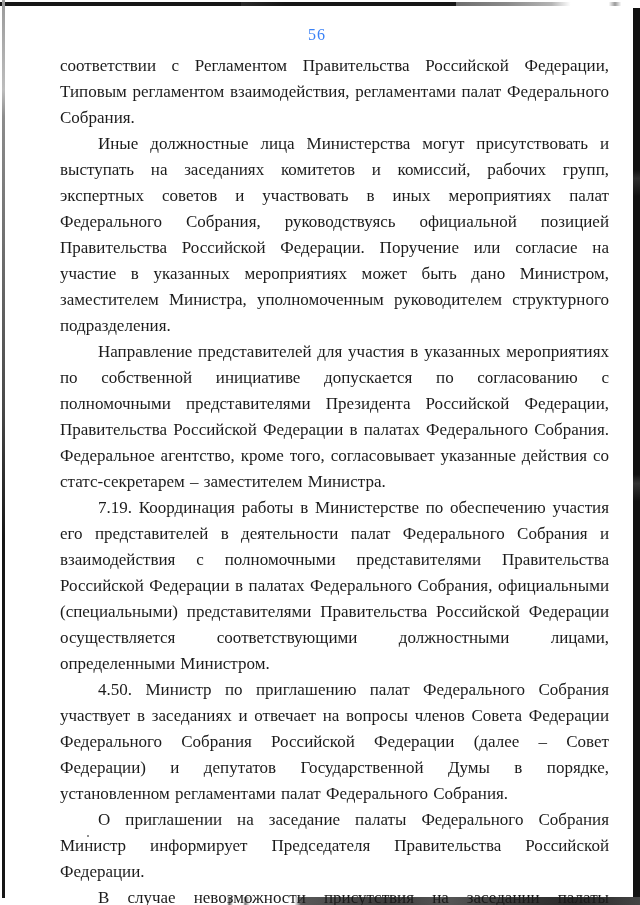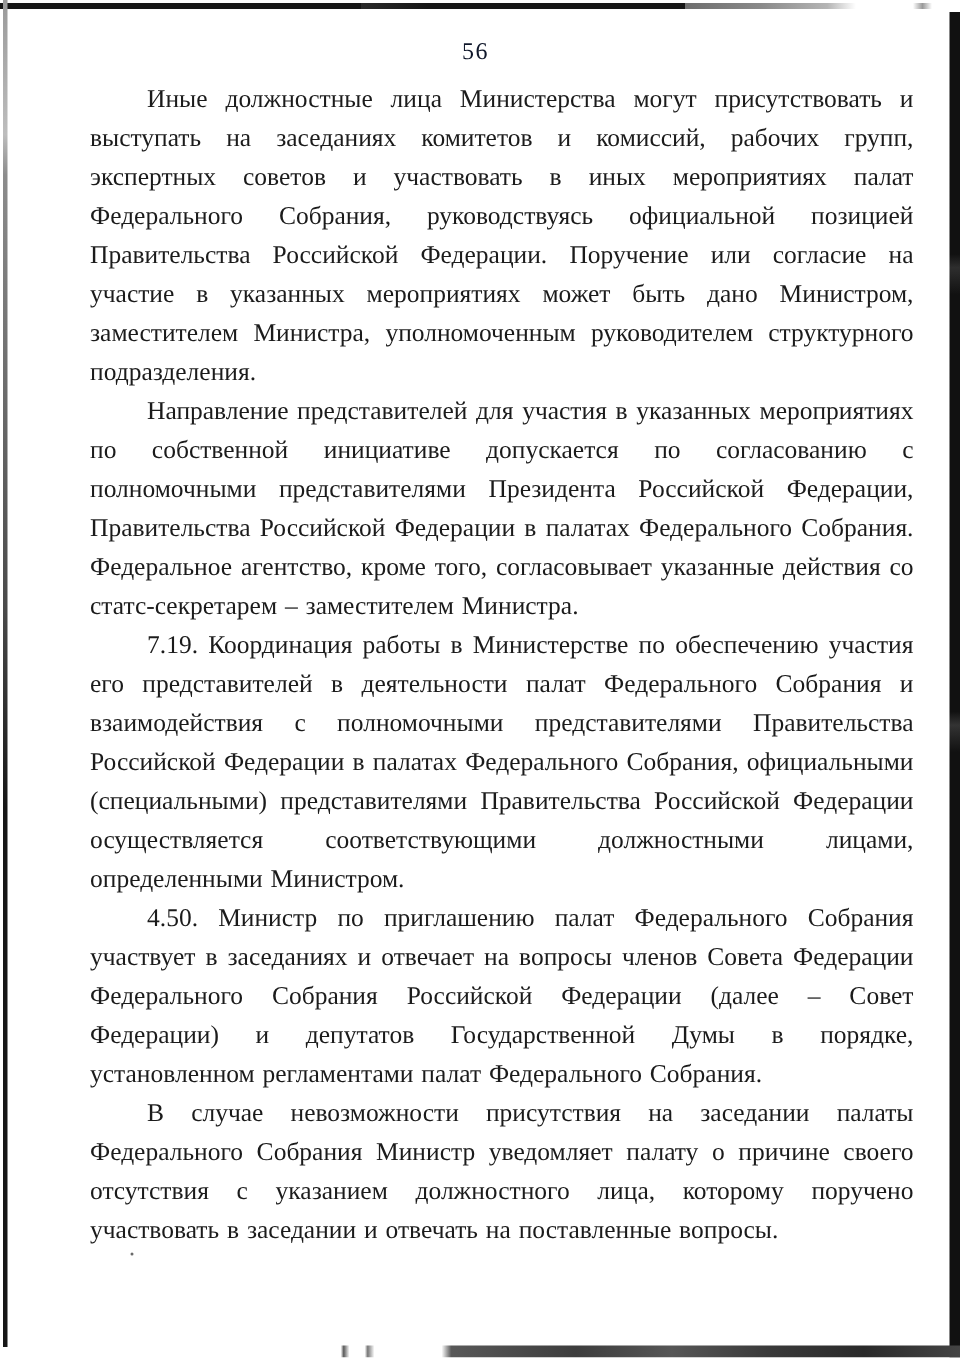--- a/index.html
+++ b/index.html
@@ -53,7 +53,7 @@
     text-align: center;
     font-size: 16px;
     letter-spacing: 1px;
-    color: #0f172a;
+    color: #3b82f6;
   }
   .text-block {
     position: absolute; top: 53px; left: 60px; width: 549px;

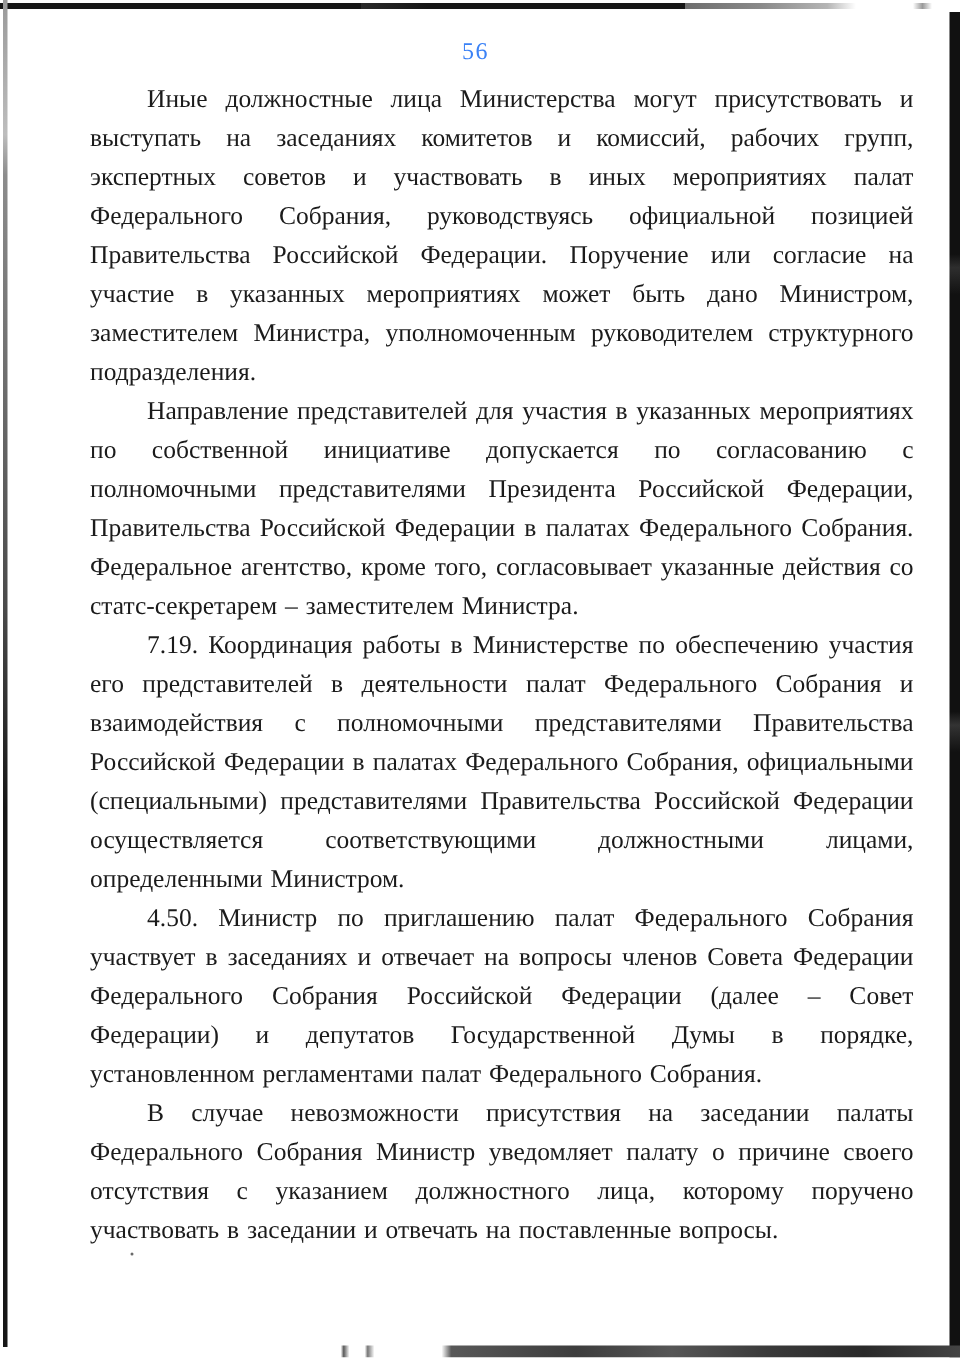--- a/index.html
+++ b/index.html
@@ -83,6 +83,7 @@
   <div class="page-number">56</div>
 
   <div class="text-block">
+    <p class="no-indent">соответствии с Регламентом Правительства Российской Федерации, Типовым регламентом взаимодействия, регламентами палат Федерального Собрания.</p>
     <p>Иные должностные лица Министерства могут присутствовать и выступать на заседаниях комитетов и комиссий, рабочих групп, экспертных советов и участвовать в иных мероприятиях палат Федерального Собрания, руководствуясь официальной позицией Правительства Российской Федерации. Поручение или согласие на участие в указанных мероприятиях может быть дано Министром, заместителем Министра, уполномоченным руководителем структурного подразделения.</p>
     <p>Направление представителей для участия в указанных мероприятиях по собственной инициативе допускается по согласованию с полномочными представителями Президента Российской Федерации, Правительства Российской Федерации в палатах Федерального Собрания. Федеральное агентство, кроме того, согласовывает указанные действия со статс-секретарем – заместителем Министра.</p>
     <p>7.19. Координация работы в Министерстве по обеспечению участия его представителей в деятельности палат Федерального Собрания и взаимодействия с полномочными представителями Правительства Российской Федерации в палатах Федерального Собрания, официальными (специальными) представителями Правительства Российской Федерации осуществляется соответствующими должностными лицами, определенными Министром.</p>

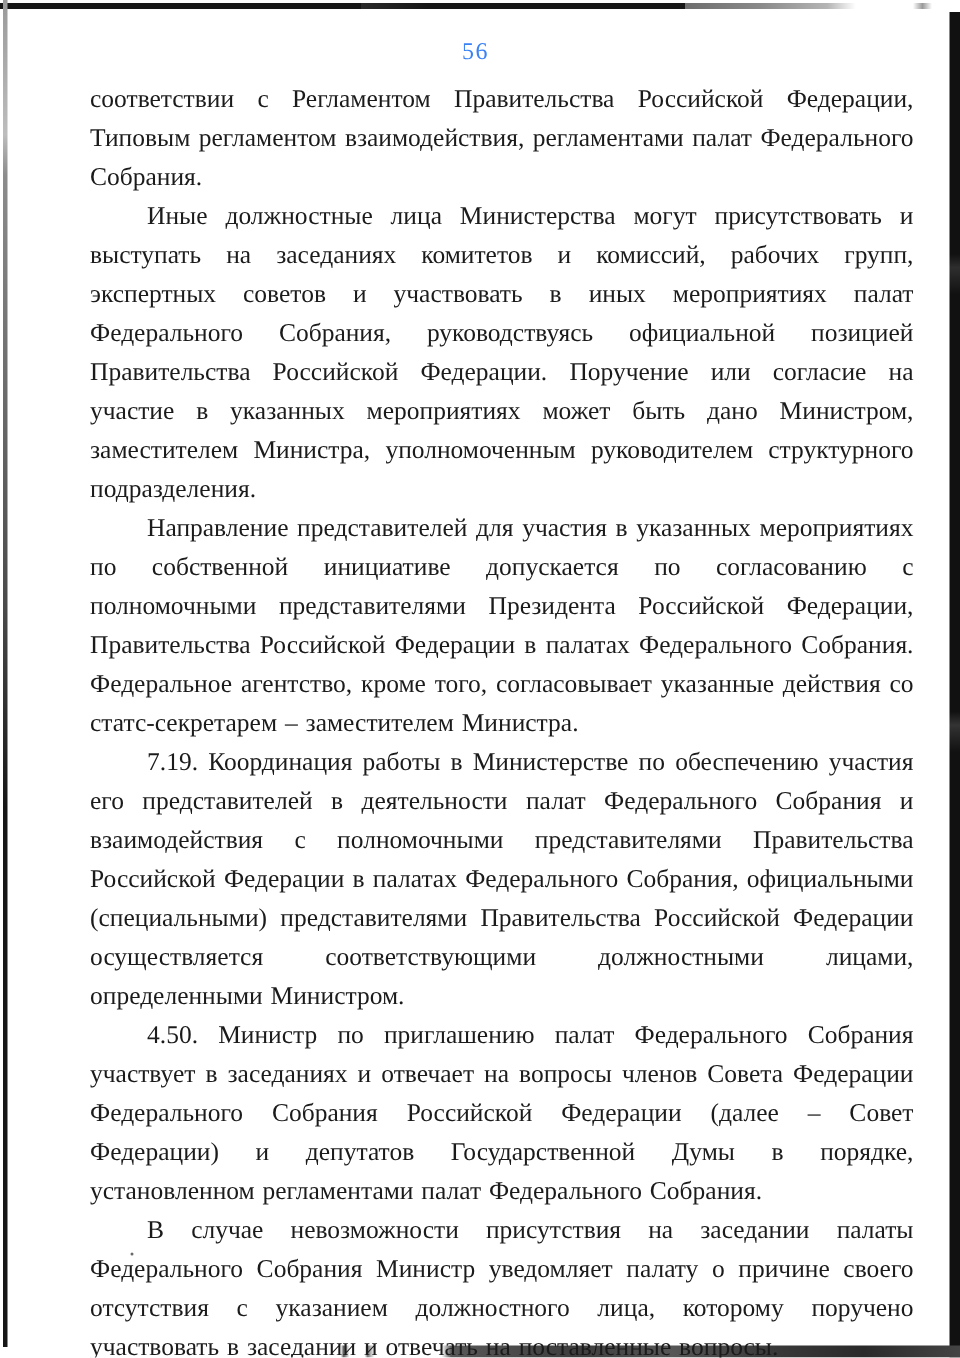--- a/index.html
+++ b/index.html
@@ -88,6 +88,7 @@
     <p>Направление представителей для участия в указанных мероприятиях по собственной инициативе допускается по согласованию с полномочными представителями Президента Российской Федерации, Правительства Российской Федерации в палатах Федерального Собрания. Федеральное агентство, кроме того, согласовывает указанные действия со статс-секретарем – заместителем Министра.</p>
     <p>7.19. Координация работы в Министерстве по обеспечению участия его представителей в деятельности палат Федерального Собрания и взаимодействия с полномочными представителями Правительства Российской Федерации в палатах Федерального Собрания, официальными (специальными) представителями Правительства Российской Федерации осуществляется соответствующими должностными лицами, определенными Министром.</p>
     <p>4.50. Министр по приглашению палат Федерального Собрания участвует в заседаниях и отвечает на вопросы членов Совета Федерации Федерального Собрания Российской Федерации (далее – Совет Федерации) и депутатов Государственной Думы в порядке, установленном регламентами палат Федерального Собрания.</p>
+    <p>О приглашении на заседание палаты Федерального Собрания Министр информирует Председателя Правительства Российской Федерации.</p>
     <p>В случае невозможности присутствия на заседании палаты Федерального Собрания Министр уведомляет палату о причине своего отсутствия с указанием должностного лица, которому поручено участвовать в заседании и отвечать на поставленные вопросы.</p>
   </div>
 

